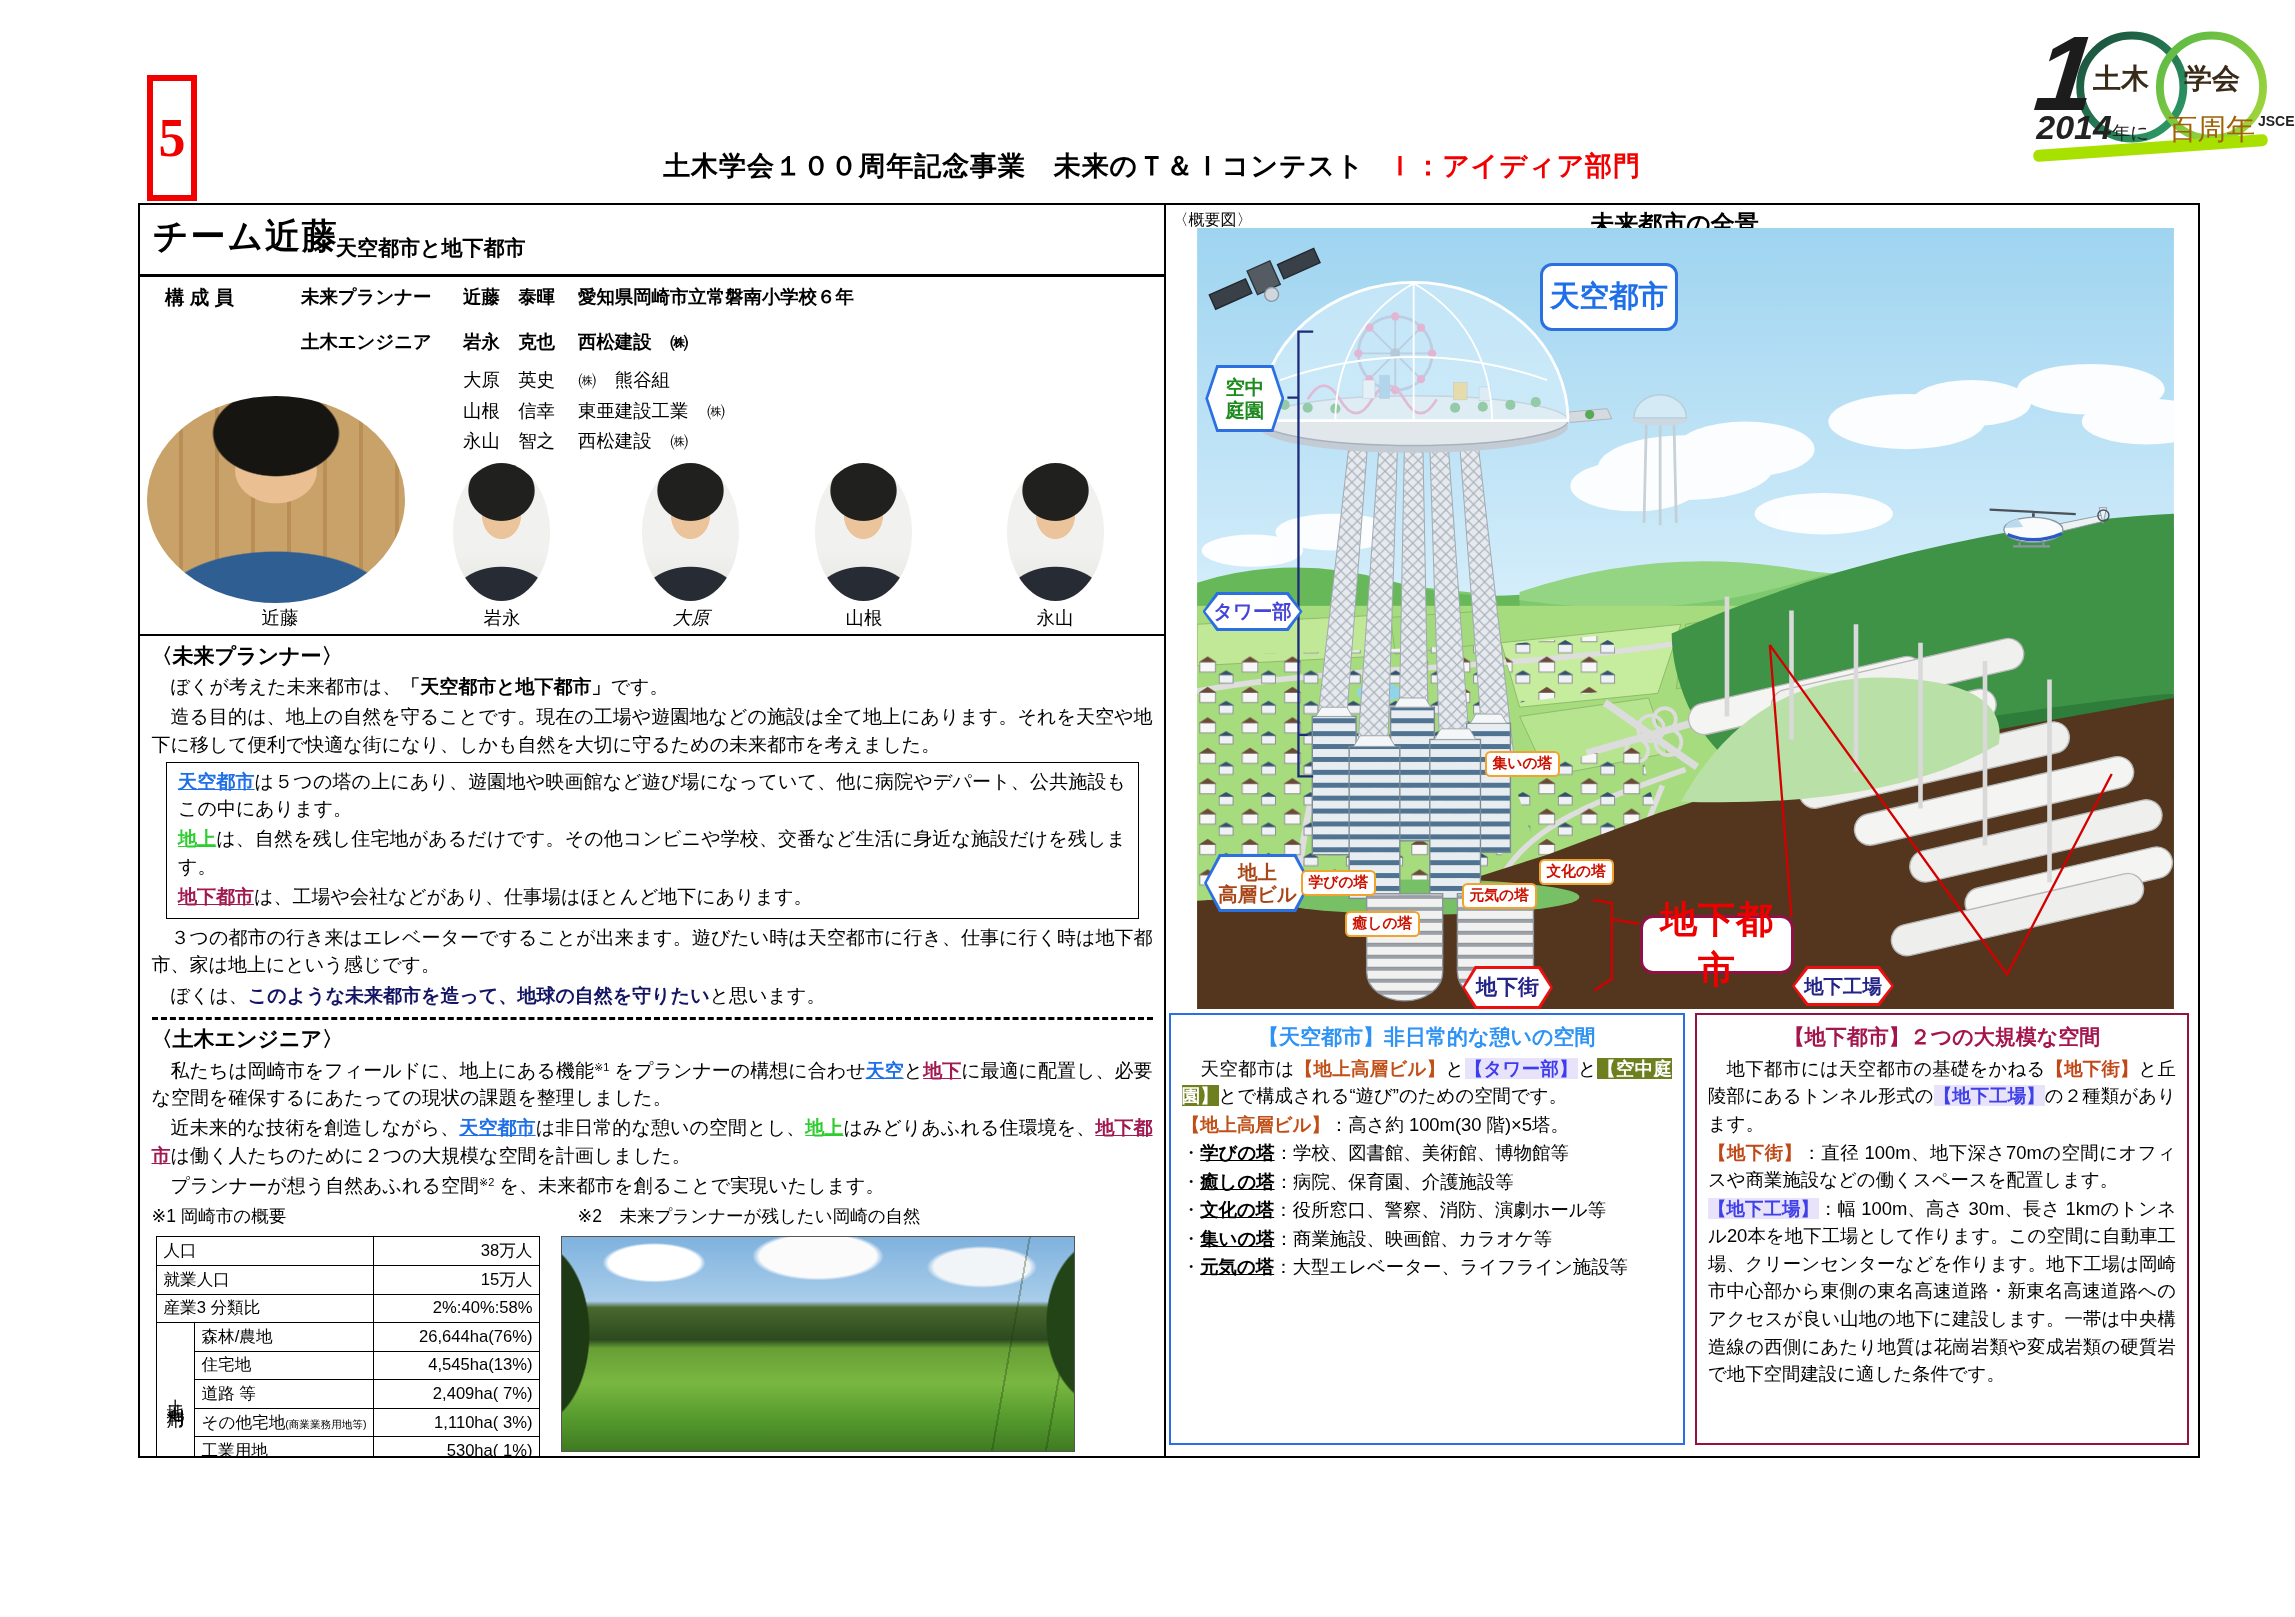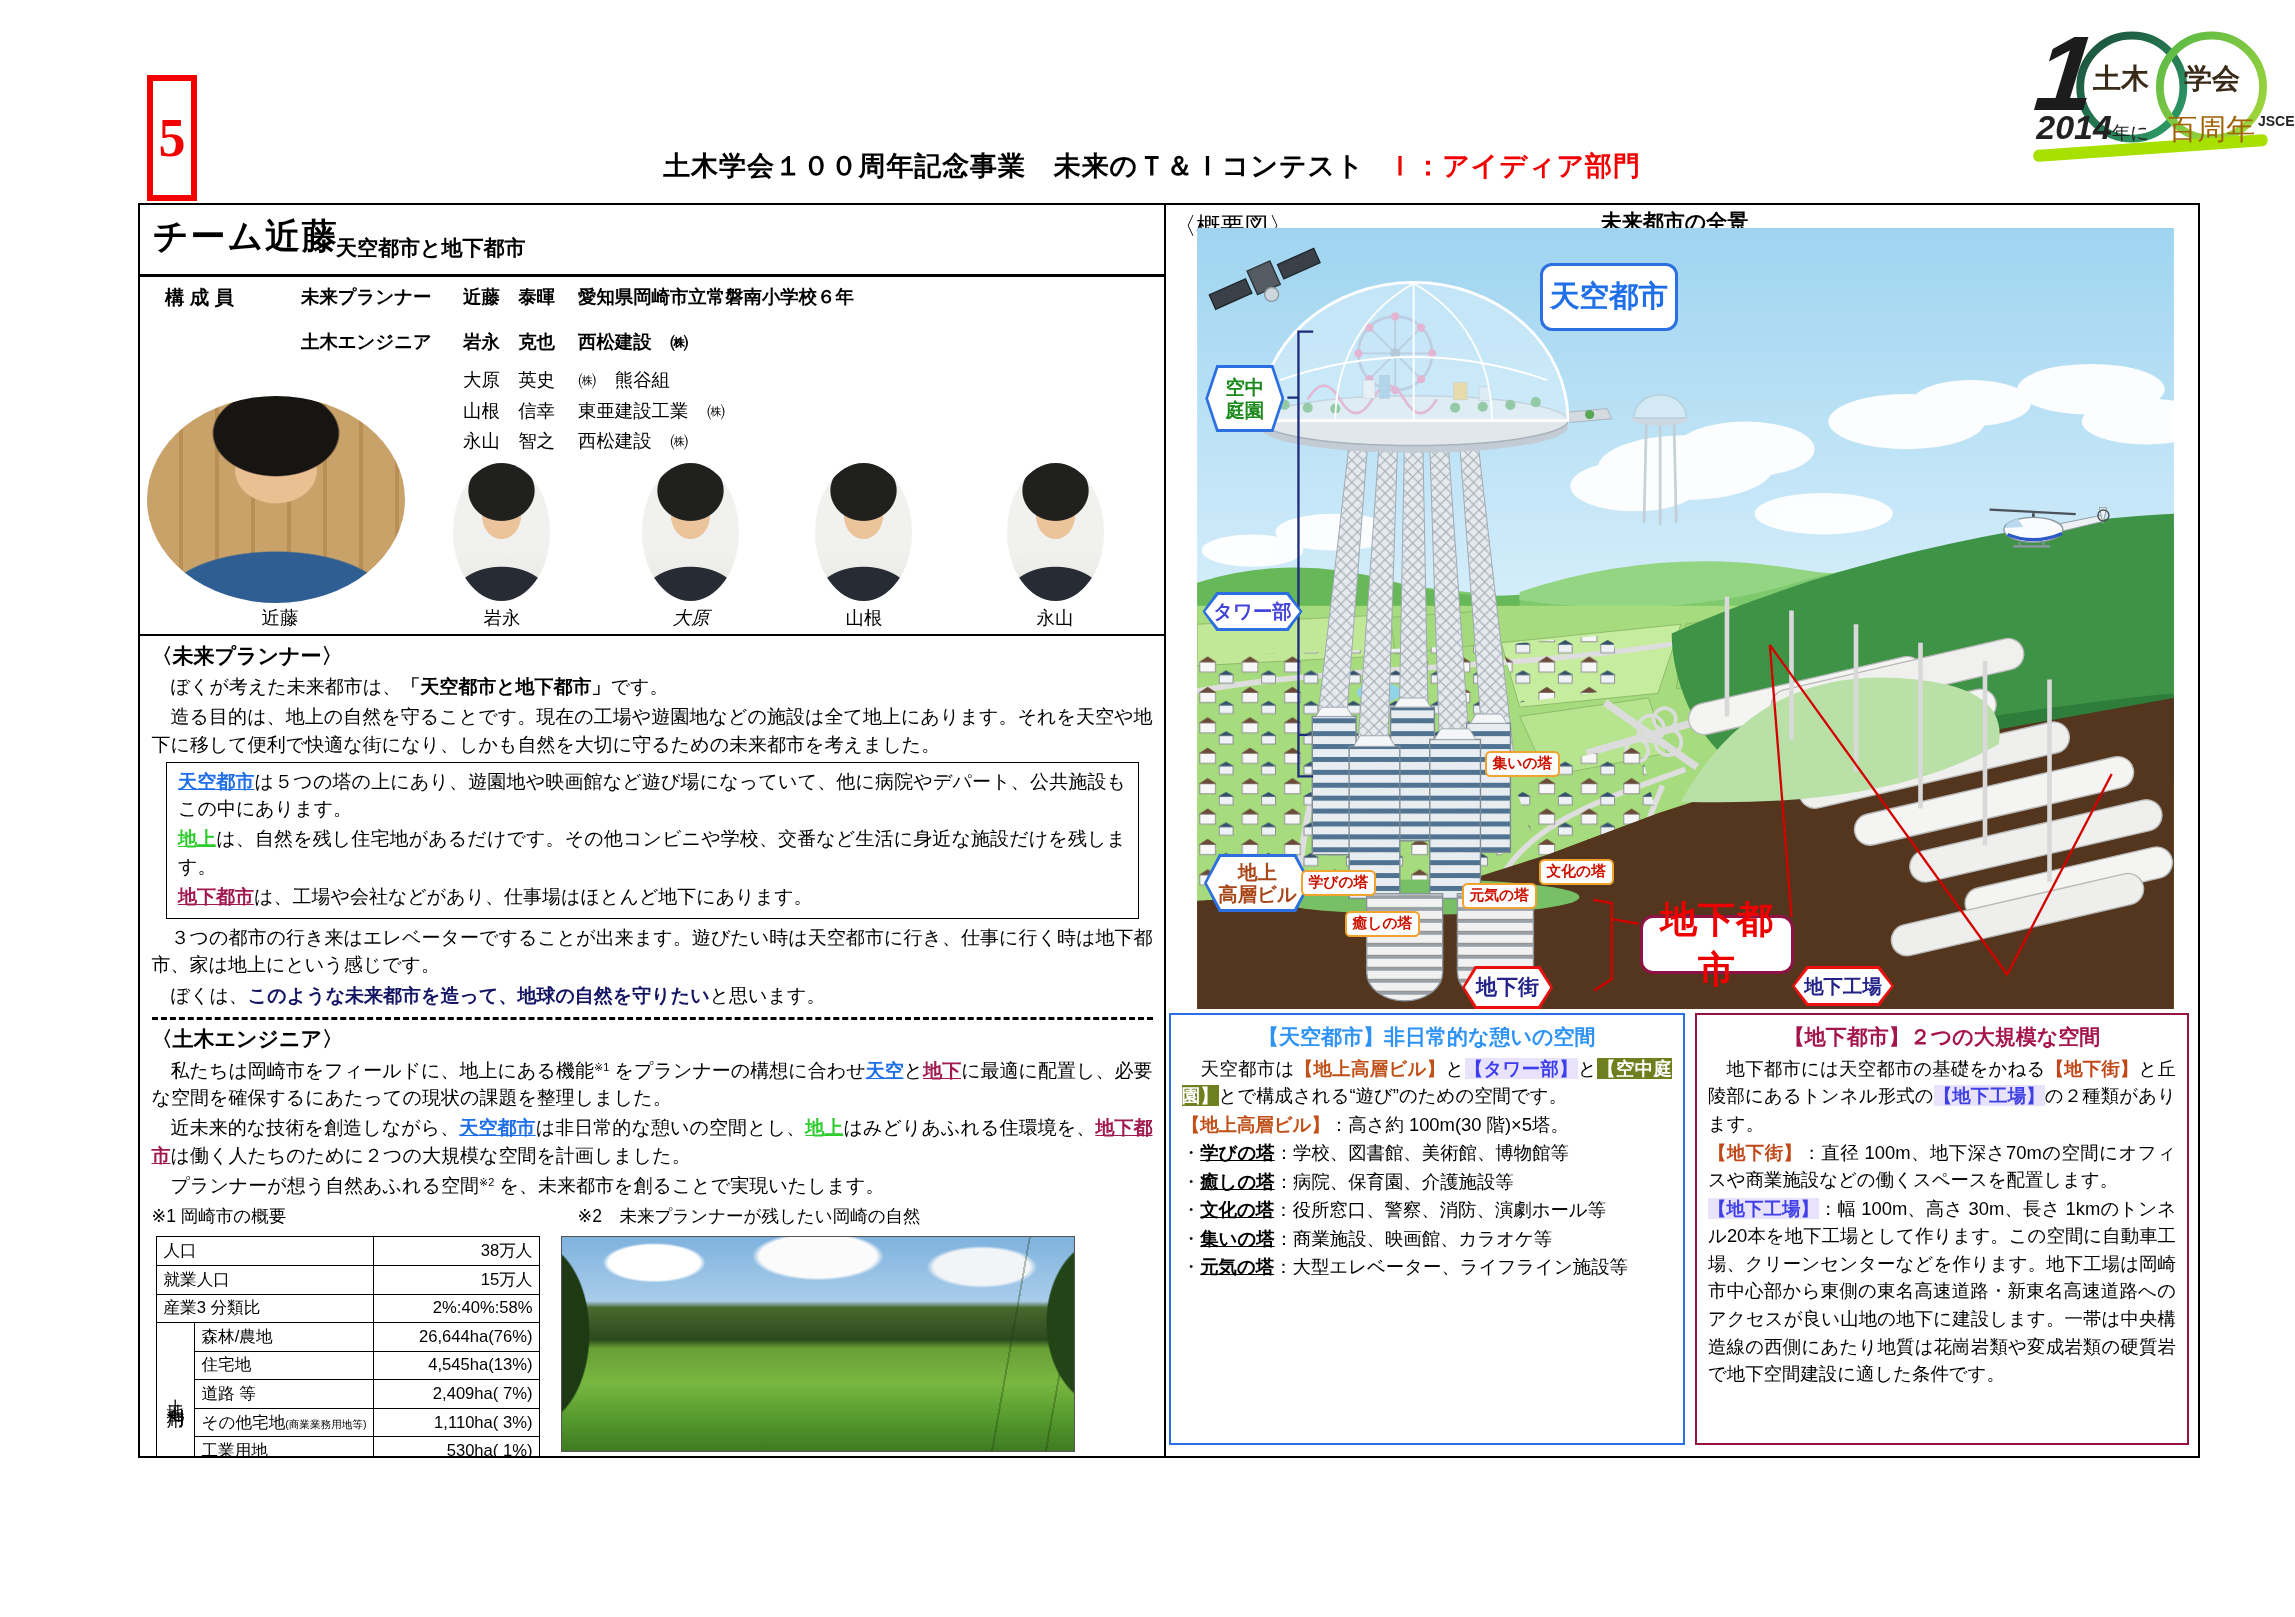--- a/index.html
+++ b/index.html
@@ -93,7 +93,7 @@
                  repeating-linear-gradient(100deg, transparent 0 51px, rgba(25,55,12,.30) 51px 53px);}
 
   
-  .ov-label{position:absolute;left:5.5px;top:4.6px;font-size:24px;}
+  .ov-label{position:absolute;left:5.5px;top:4.6px;font-size:16px;}
   .ov-title{position:absolute;left:369px;top:2.8px;width:277px;text-align:center;font-size:21px;font-weight:bold;}
   .ov-title span{border-bottom:2.3px solid #000;padding-bottom:1.8px;}
   .figure{position:absolute;left:30px;top:23px;width:977px;height:781px;}

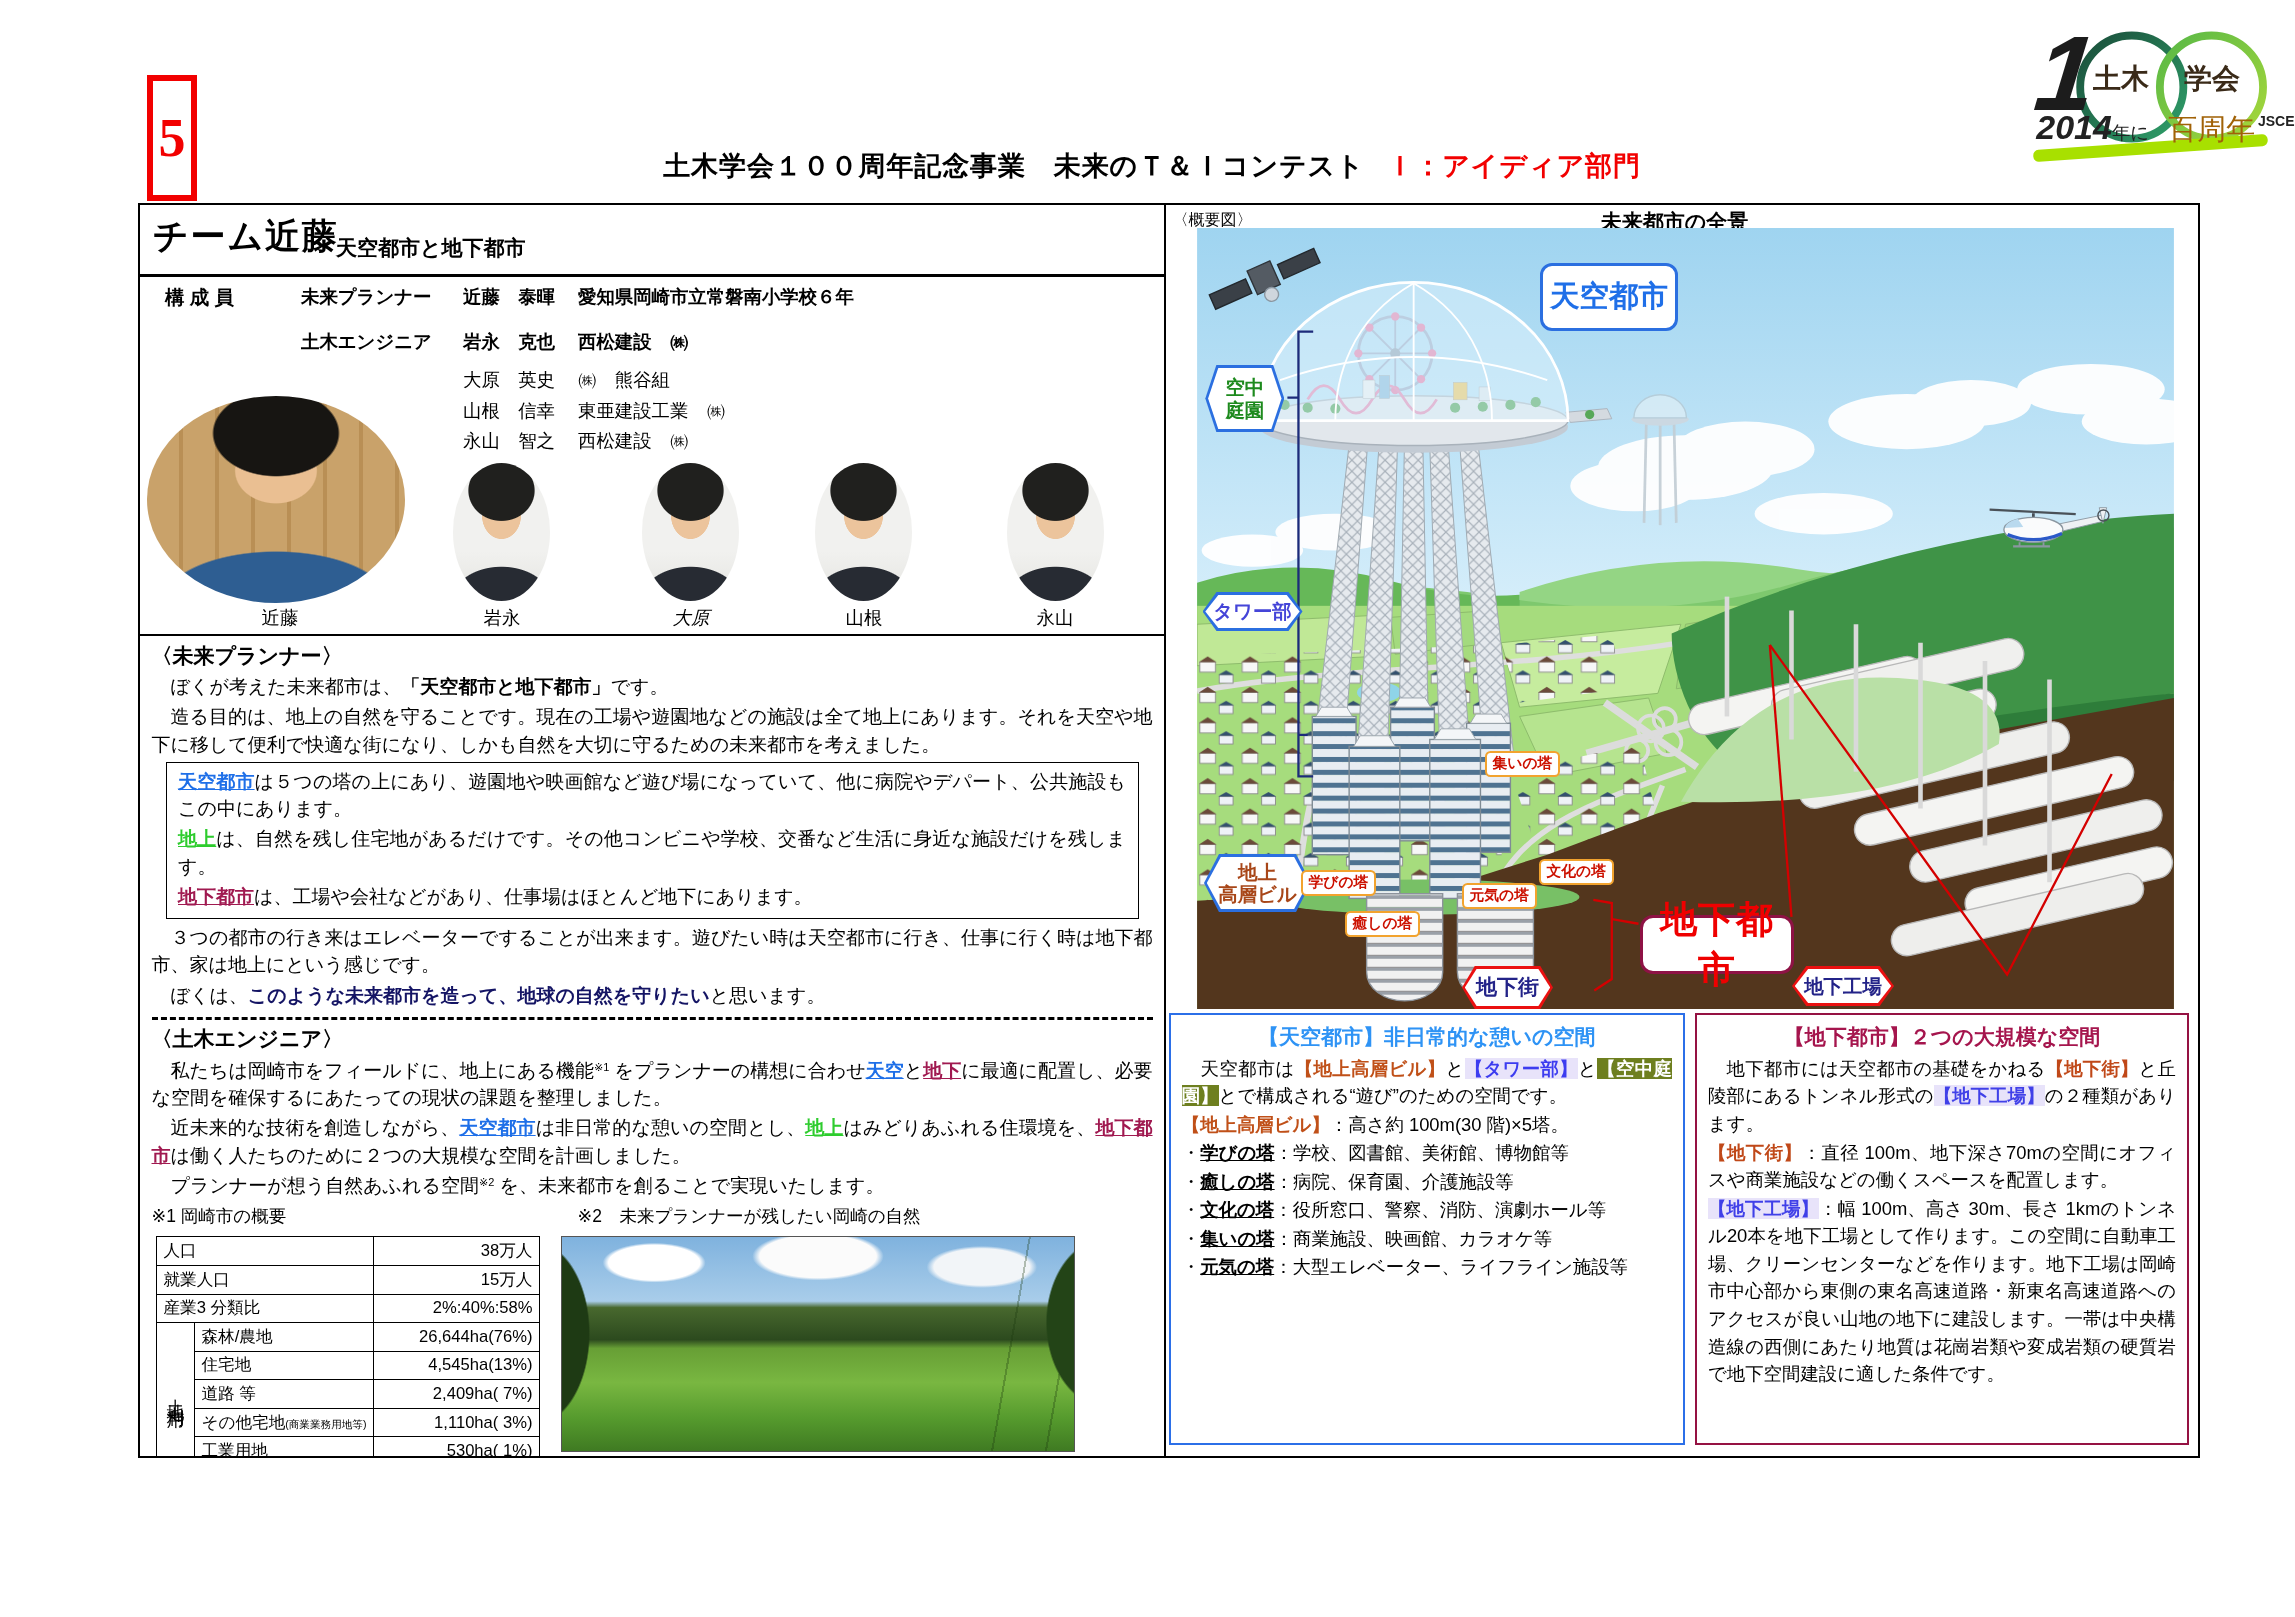--- a/index.html
+++ b/index.html
@@ -94,7 +94,7 @@
 
   
   .ov-label{position:absolute;left:5.5px;top:4.6px;font-size:16px;}
-  .ov-title{position:absolute;left:369px;top:2.8px;width:277px;text-align:center;font-size:21px;font-weight:bold;}
+  .ov-title{position:absolute;left:369px;top:2.8px;width:277px;text-align:center;font-size:24px;font-weight:bold;}
   .ov-title span{border-bottom:2.3px solid #000;padding-bottom:1.8px;}
   .figure{position:absolute;left:30px;top:23px;width:977px;height:781px;}
   .figure svg{position:absolute;left:0;top:0;}

